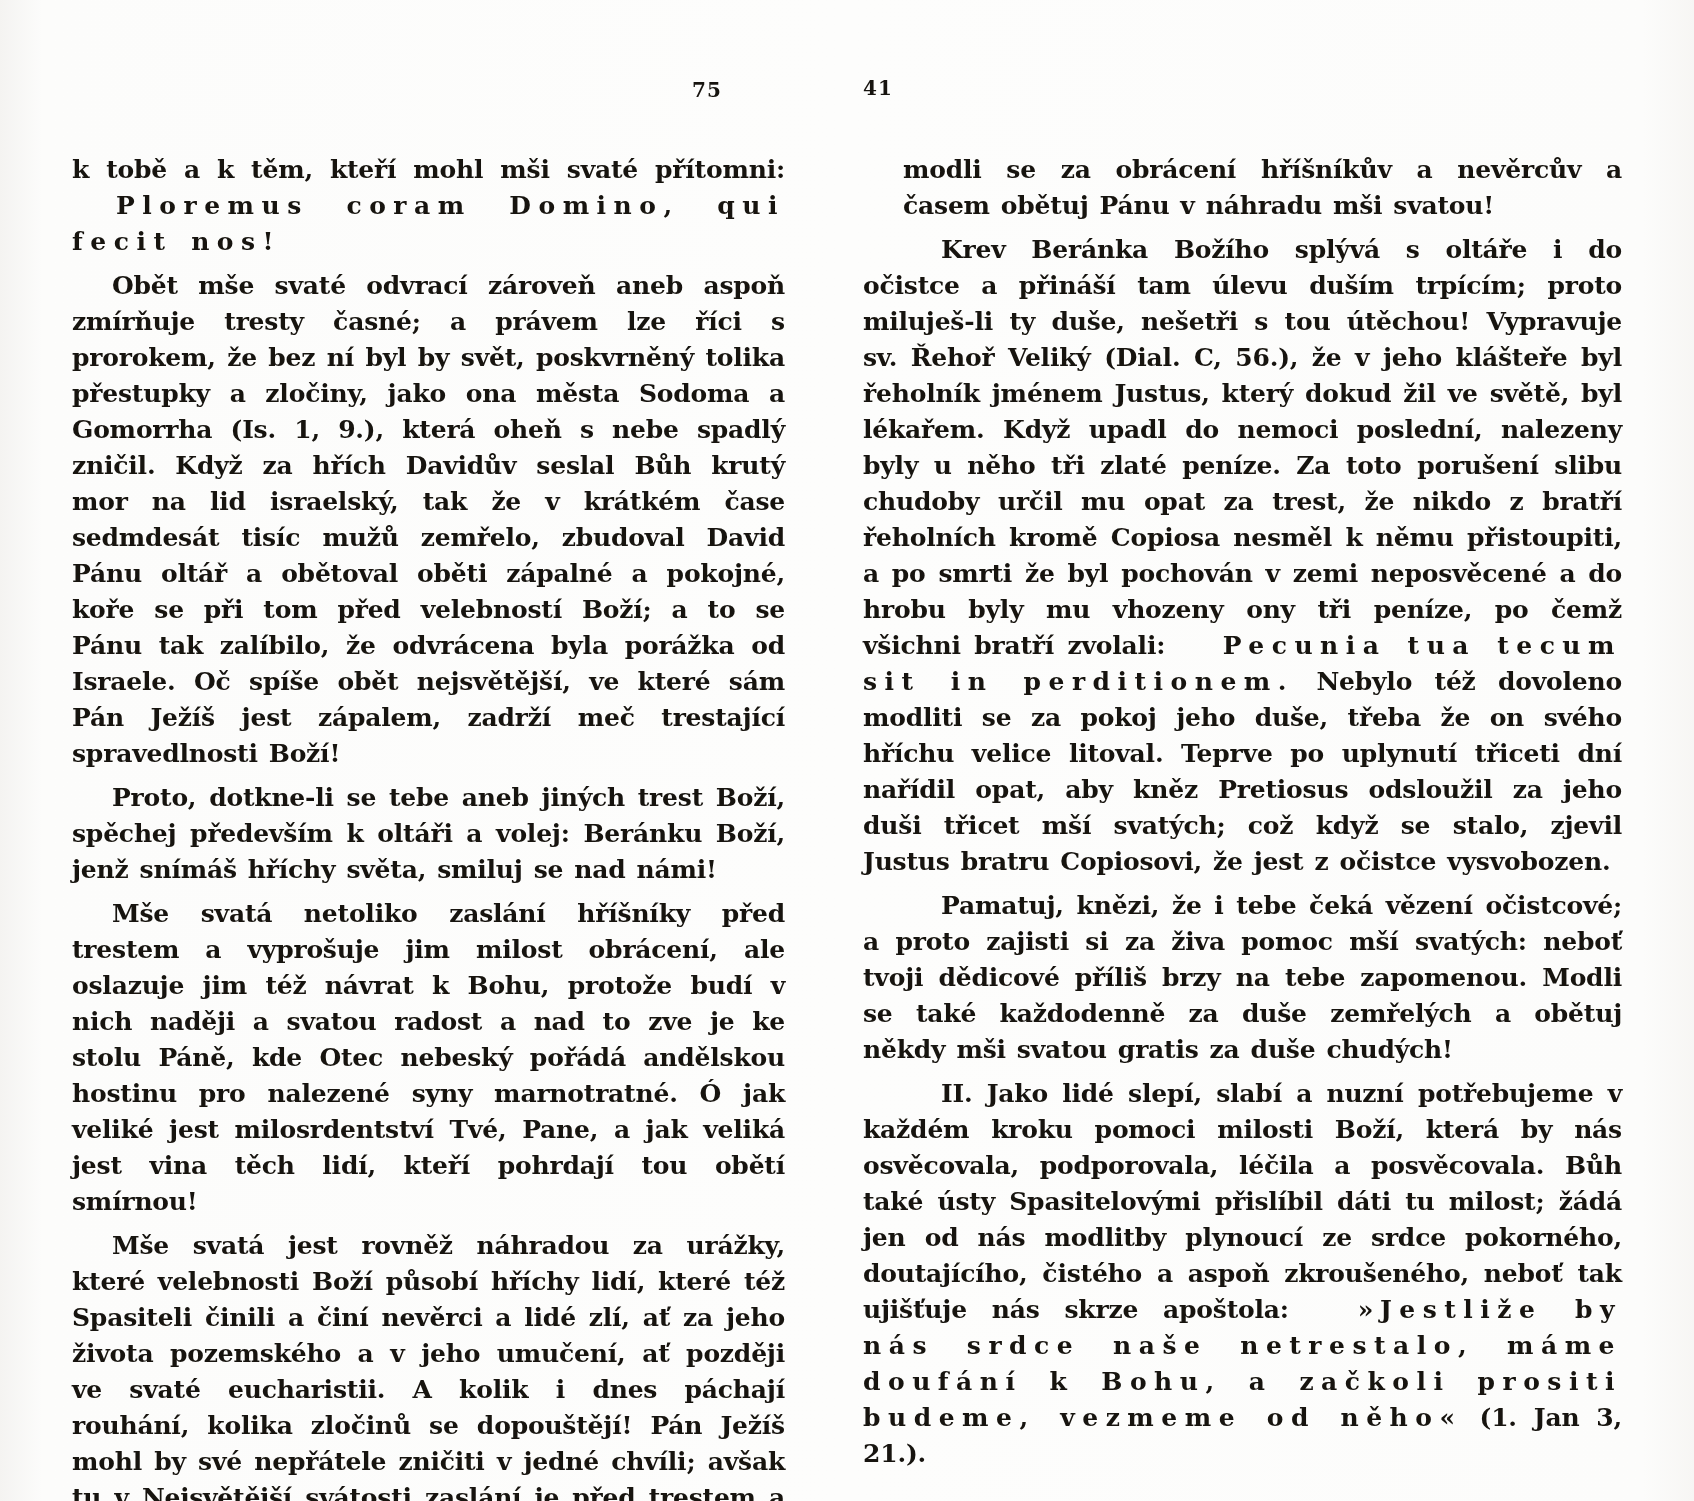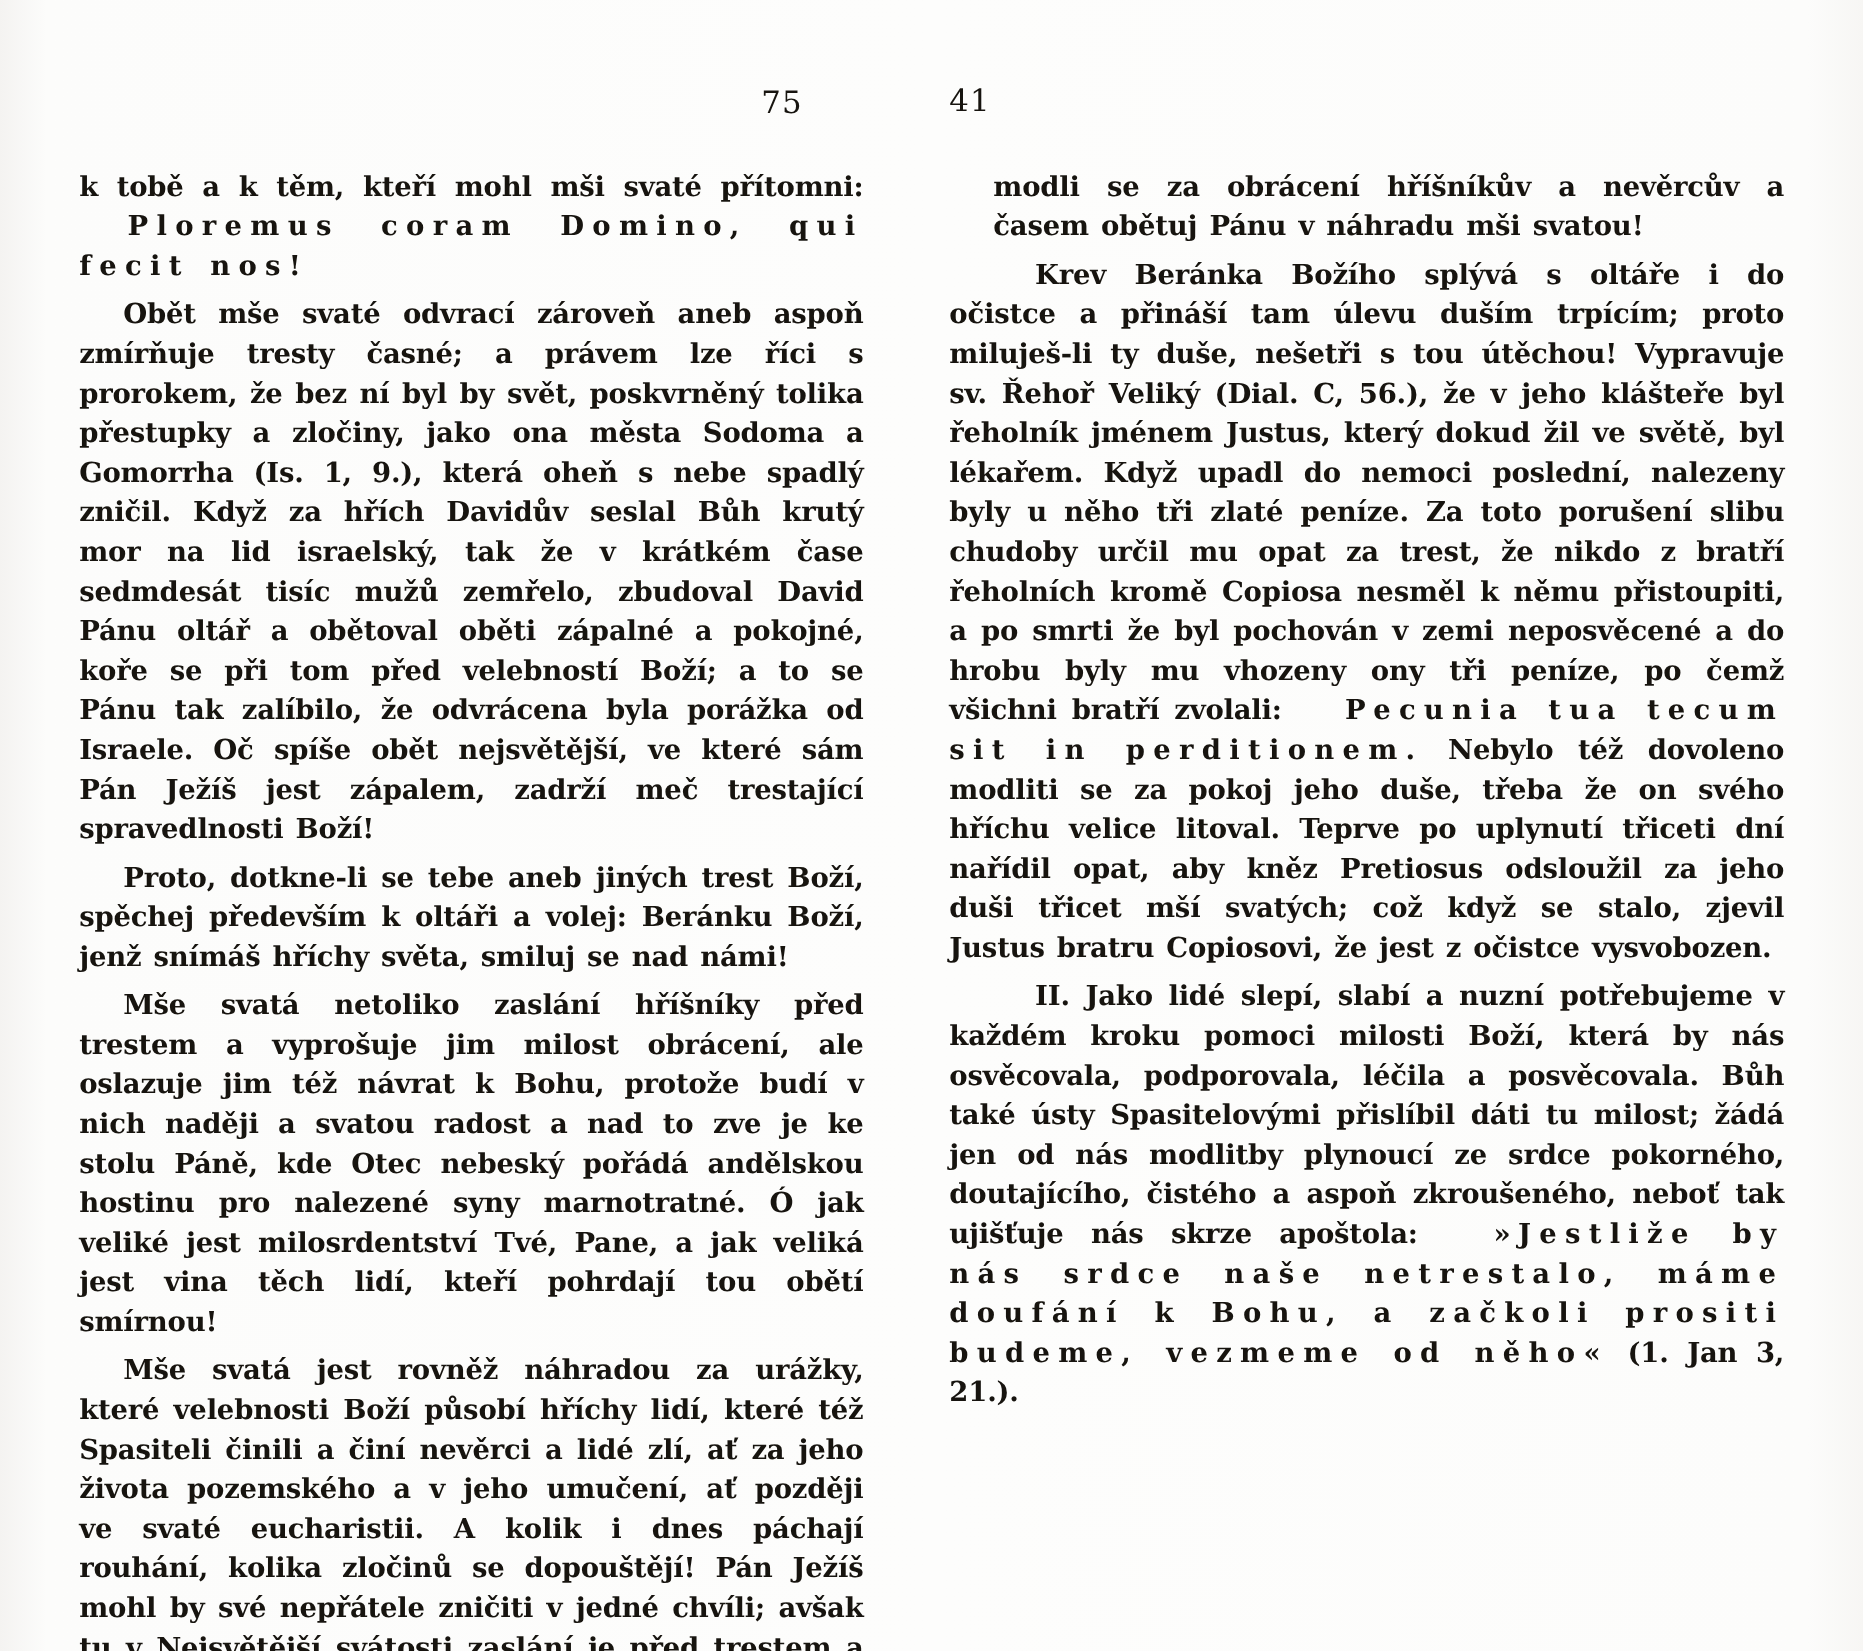--- a/index.html
+++ b/index.html
@@ -23,8 +23,8 @@
   .page-right { left: 863px; width: 759px; }
   .page-number {
     position: absolute;
-    font-size: 28px;
-    font-weight: 400;
+    font-size: 20px;
+    font-weight: 700;
     line-height: 1;
     letter-spacing: 1px;
   }

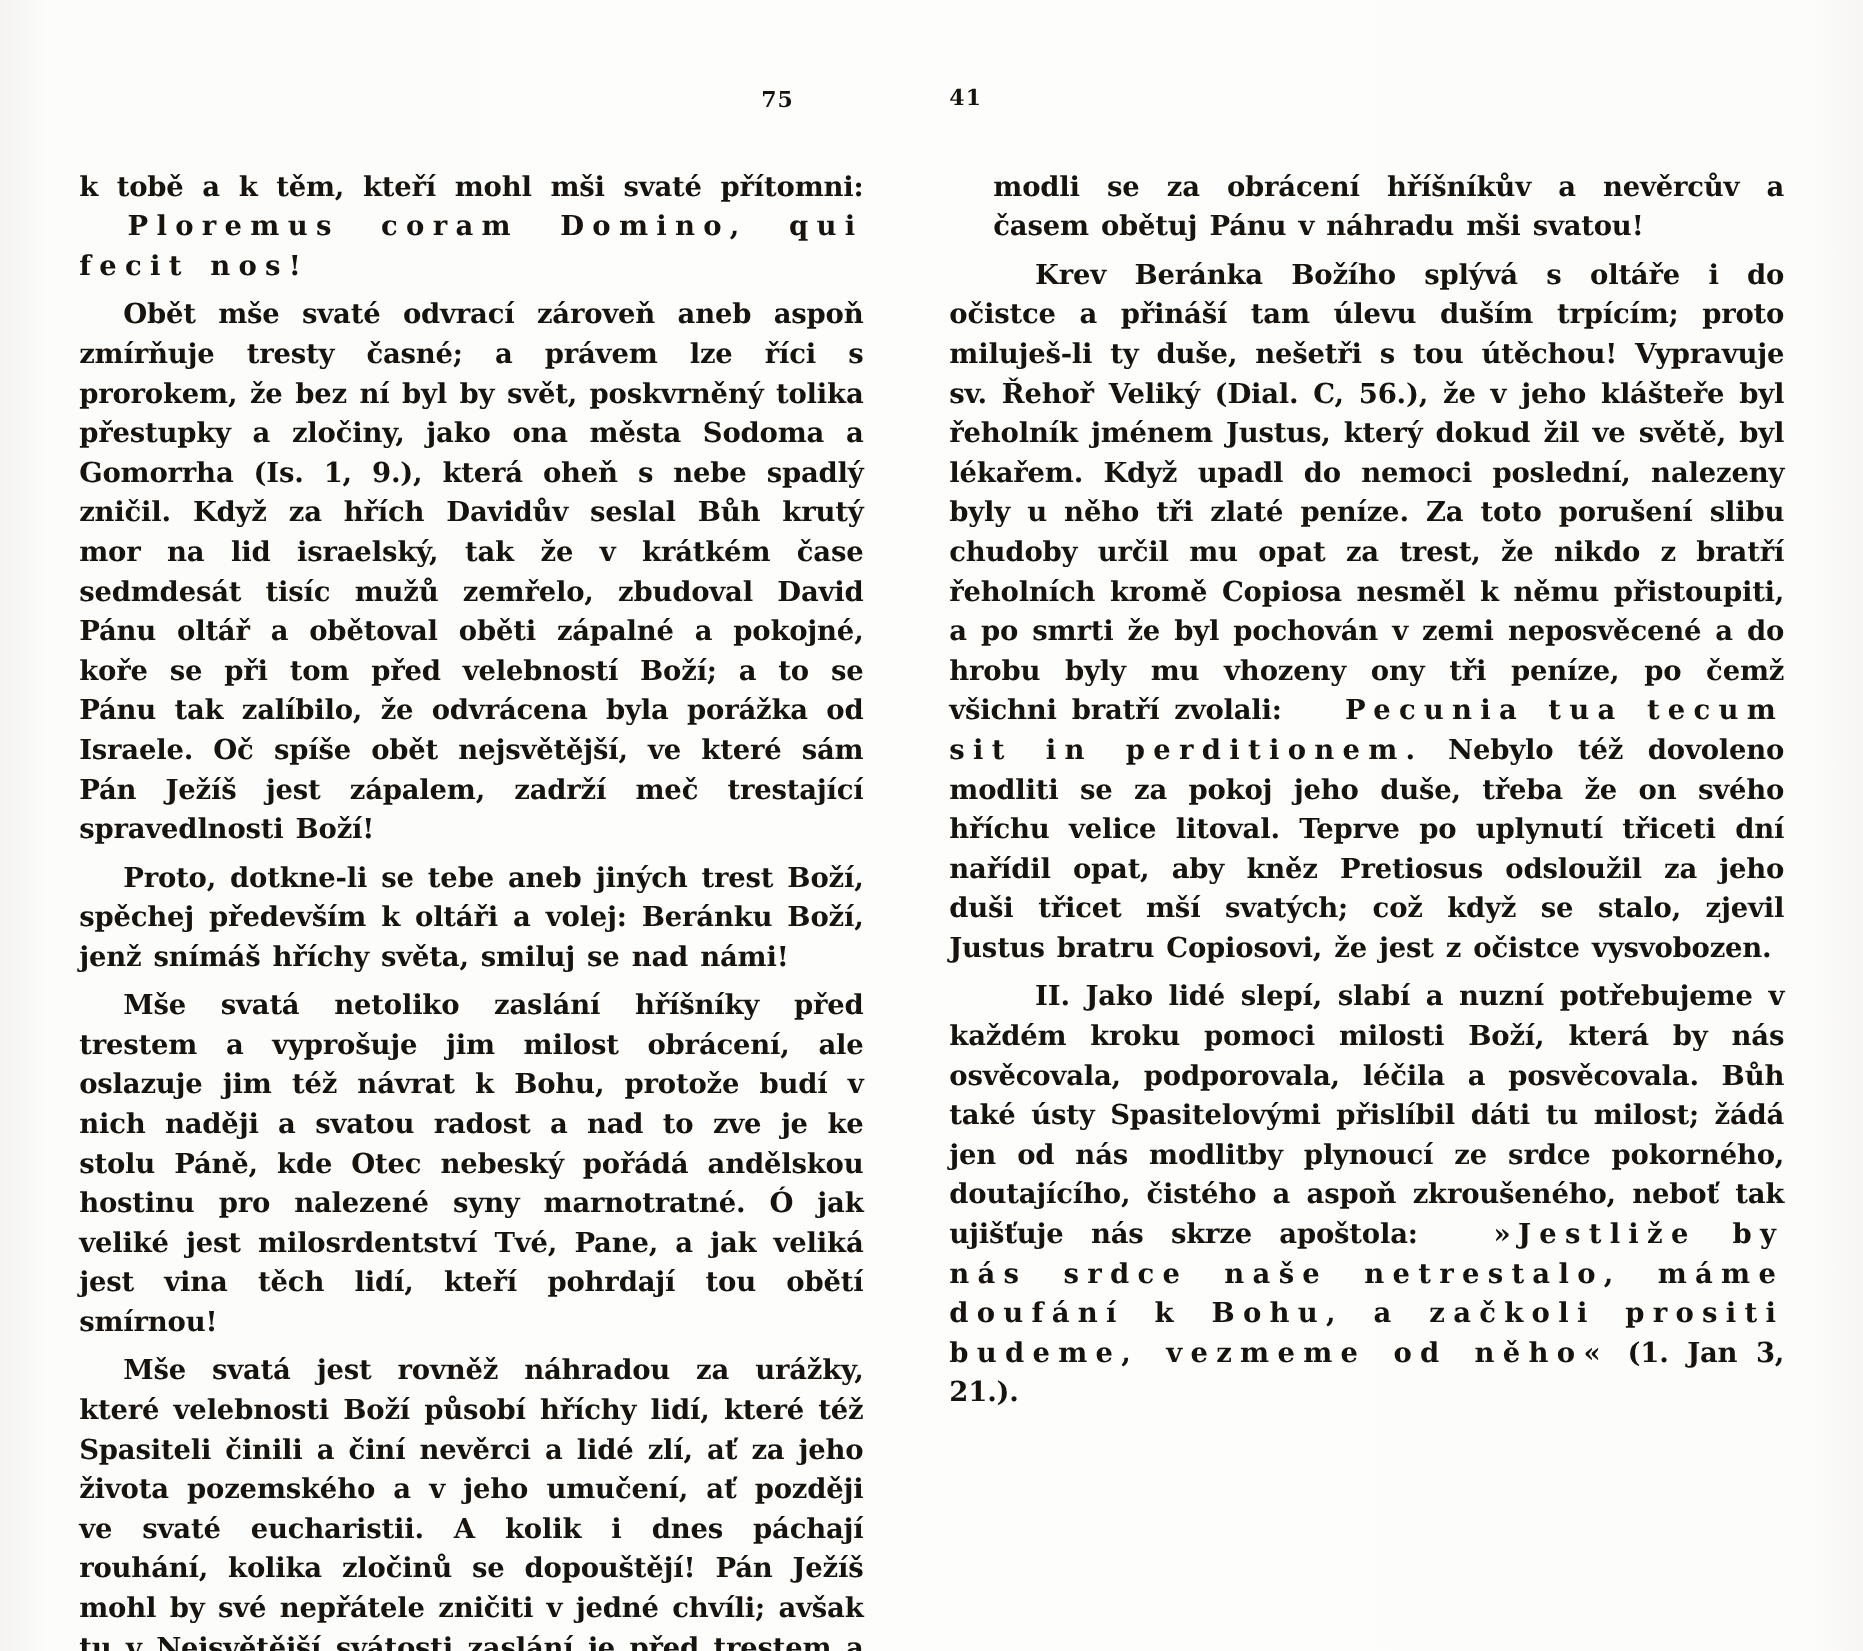--- a/index.html
+++ b/index.html
@@ -70,6 +70,7 @@
   <div class="text-block">
       <p class="para offset"><span class="seg">modli se za obrácení hříšníkův a nevěrcův a časem obětuj Pánu v náhradu mši svatou!</span></p>
       <p class="para indent"><span class="seg">Krev Beránka Božího splývá s oltáře i do očistce a přináší tam úlevu duším trpícím; proto miluješ-li ty duše, nešetři s tou útěchou! Vypravuje sv. Řehoř Veliký (Dial. C, 56.), že v jeho klášteře byl řeholník jménem Justus, který dokud žil ve světě, byl lékařem. Když upadl do nemoci poslední, nalezeny byly u něho tři zlaté peníze. Za toto porušení slibu chudoby určil mu opat za trest, že nikdo z bratří řeholních kromě Copiosa nesměl k němu přistoupiti, a po smrti že byl pochován v zemi neposvěcené a do hrobu byly mu vhozeny ony tři peníze, po čemž všichni bratří zvolali: </span><span class="seg spaced">Pecunia tua tecum sit in perditionem.</span><span class="seg"> Nebylo též dovoleno modliti se za pokoj jeho duše, třeba že on svého hříchu velice litoval. Teprve po uplynutí třiceti dní nařídil opat, aby kněz Pretiosus odsloužil za jeho duši třicet mší svatých; což když se stalo, zjevil Justus bratru Copiosovi, že jest z očistce vysvobozen.</span></p>
+      <p class="para indent"><span class="seg">Pamatuj, knězi, že i tebe čeká vězení očistcové; a proto zajisti si za živa pomoc mší svatých: neboť tvoji dědicové příliš brzy na tebe zapomenou. Modli se také každodenně za duše zemřelých a obětuj někdy mši svatou gratis za duše chudých!</span></p>
       <p class="para indent"><span class="seg">II. Jako lidé slepí, slabí a nuzní potřebujeme v každém kroku pomoci milosti Boží, která by nás osvěcovala, podporovala, léčila a posvěcovala. Bůh také ústy Spasitelovými přislíbil dáti tu milost; žádá jen od nás modlitby plynoucí ze srdce pokorného, doutajícího, čistého a aspoň zkroušeného, neboť tak ujišťuje nás skrze apoštola: </span><span class="seg spaced">»Jestliže by nás srdce naše netrestalo, máme doufání k Bohu, a začkoli prositi budeme, vezmeme od něho«</span><span class="seg"> (1. Jan 3, 21.).</span></p>
     </div>
 </section>

